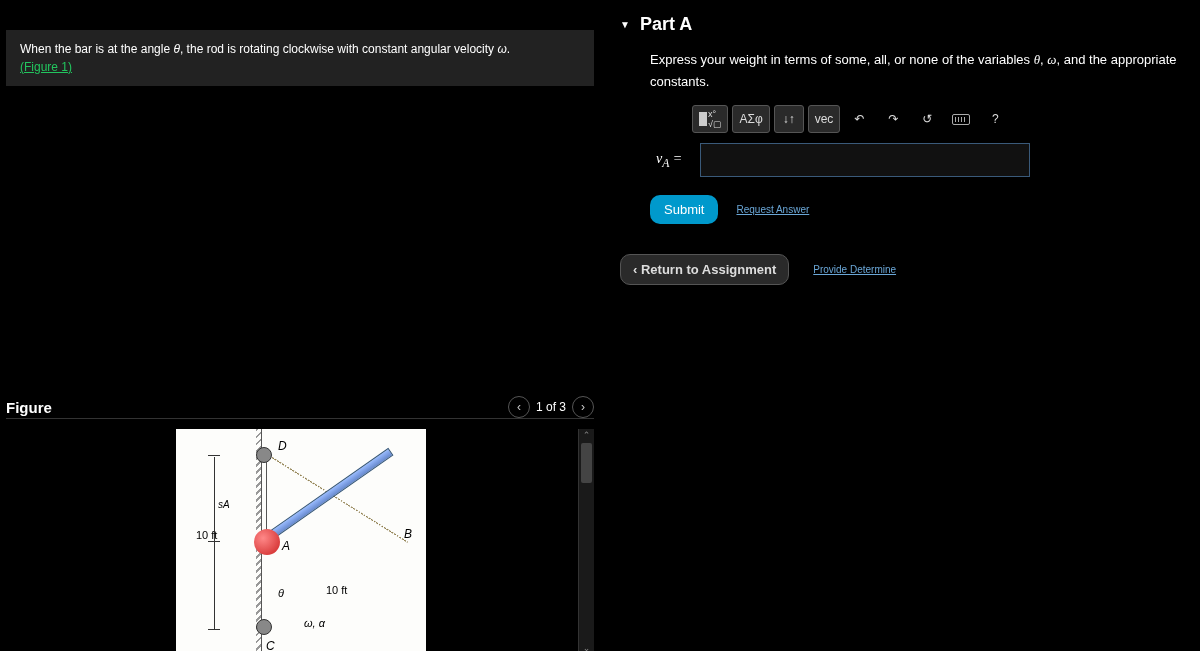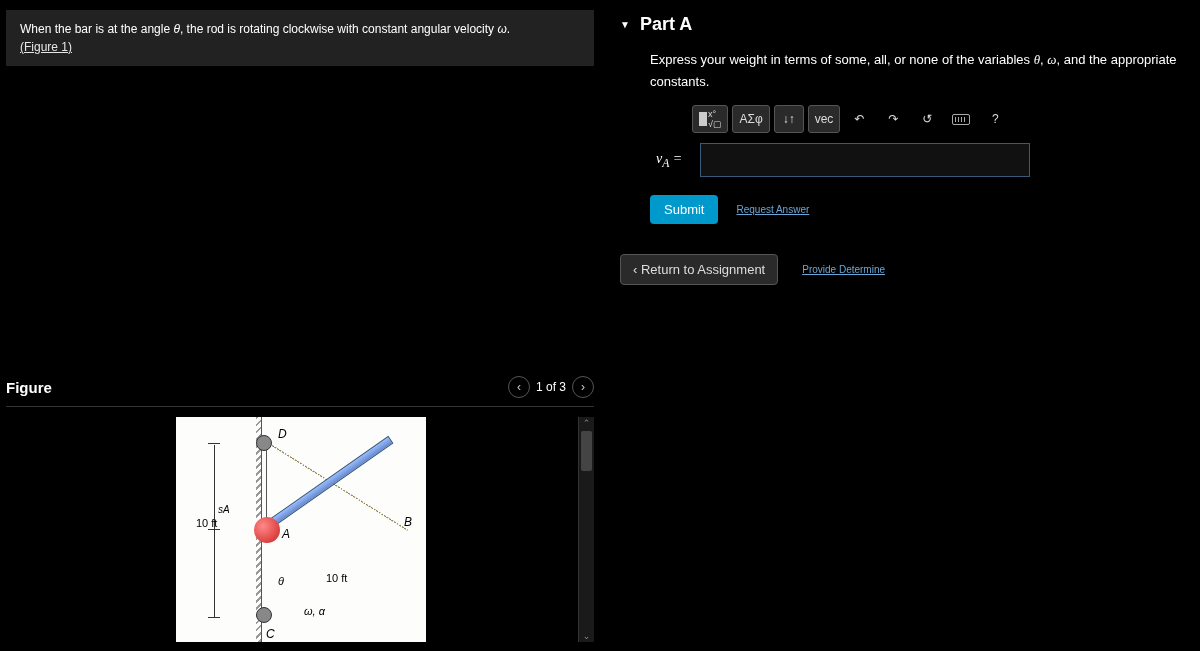--- a/index.html
+++ b/index.html
@@ -13,7 +13,7 @@
   overflow: hidden;
   display: flex;
 }
-.left-pane { width: 600px; padding: 0; position: relative; }
+.left-pane { width: 600px; padding: 0; position: relative; margin-top: 20px; }
 .right-pane { flex: 1; padding: 10px 20px; }
 
 

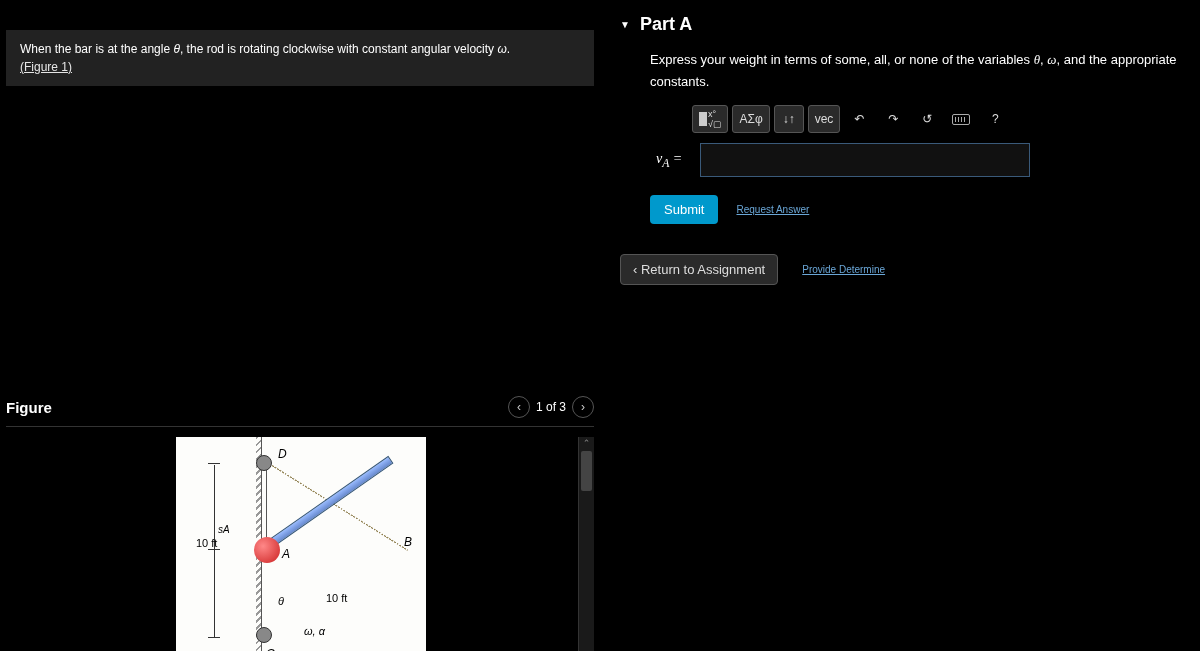--- a/index.html
+++ b/index.html
@@ -24,7 +24,7 @@
   font-size: 12px;
   line-height: 1.5;
 }
-.problem-box a { color: #e5e5e5; text-decoration: underline; text-align: right; }
+.problem-box a { color: #22c55e; text-decoration: underline; text-align: right; }
 .italic { font-style: italic; }
 
 

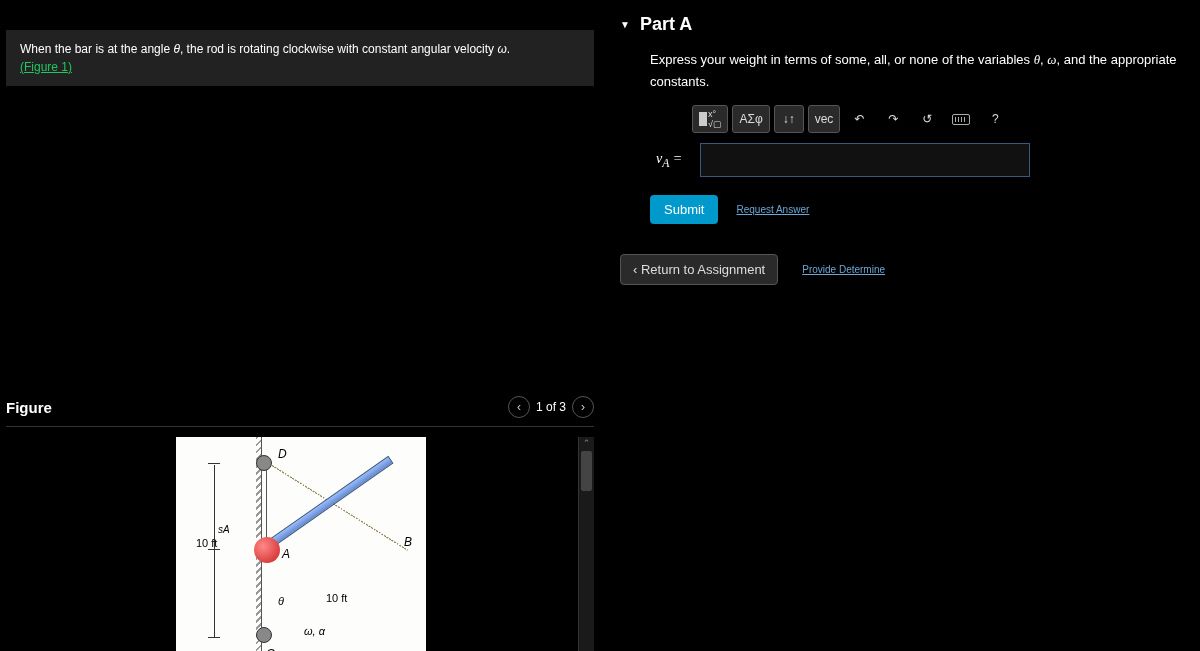--- a/index.html
+++ b/index.html
@@ -91,7 +91,7 @@
 .vA{font-style:italic;font-family:Georgia,serif;font-size:14px;padding-left:6px;}
 .answer-input{width:330px;height:34px;background:#111;border:1px solid #3a5a7a;color:#fff;padding:0 8px;font-size:13px;}
 .actions{display:flex;align-items:center;gap:18px;margin-bottom:30px;}
-.submit-btn{background:#0099cc;border:none;color:#fff;padding:7px 14px;font-size:13px;cursor:pointer;border-radius:4px;}
+.submit-btn{background:#0099cc;border:none;color:#fff;padding:7px 14px;font-size:13px;cursor:pointer;border-radius:10px;}
 .link{color:#6aa6d6;text-decoration:underline;font-size:10px;cursor:pointer;}
 .bottom-row{display:flex;align-items:center;gap:24px;margin-top:20px;}
 .return-btn{border:1px solid #555;background:#2a2a2a;color:#ddd;padding:7px 12px;font-size:13px;cursor:pointer;border-radius:4px;}

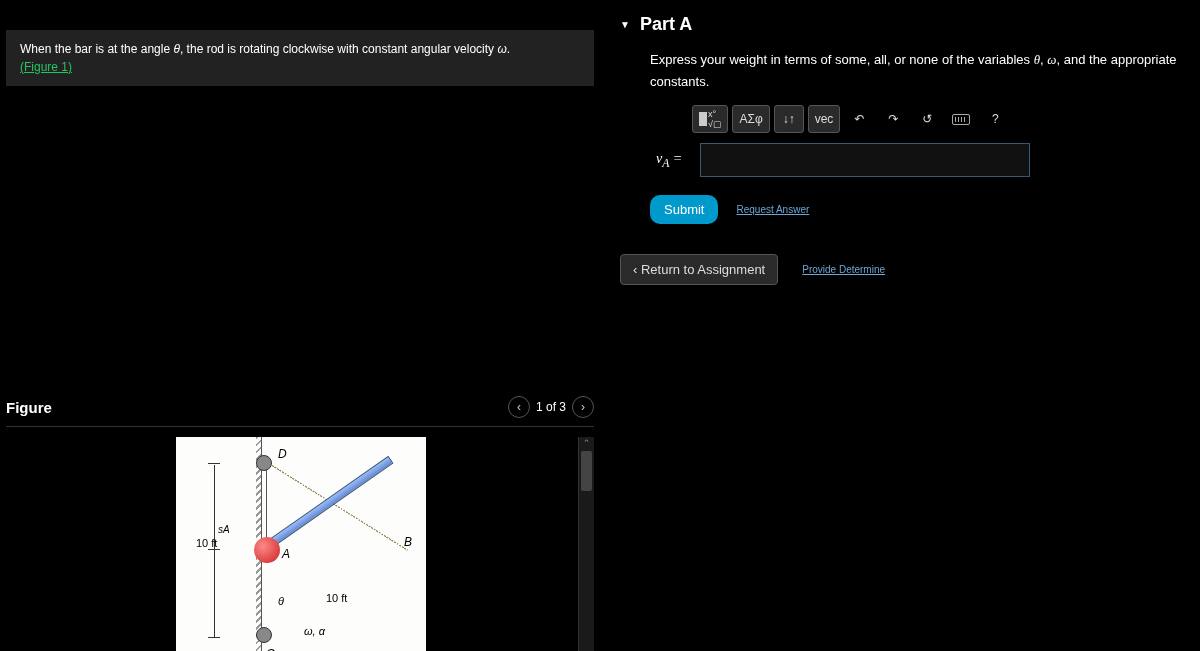--- a/index.html
+++ b/index.html
@@ -94,7 +94,7 @@
 .submit-btn{background:#0099cc;border:none;color:#fff;padding:7px 14px;font-size:13px;cursor:pointer;border-radius:10px;}
 .link{color:#6aa6d6;text-decoration:underline;font-size:10px;cursor:pointer;}
 .bottom-row{display:flex;align-items:center;gap:24px;margin-top:20px;}
-.return-btn{border:1px solid #555;background:#2a2a2a;color:#ddd;padding:7px 12px;font-size:13px;cursor:pointer;border-radius:4px;}
+.return-btn{border:1px solid #555;background:#2a2a2a;color:#ddd;padding:7px 12px;font-size:13px;cursor:pointer;border-radius:10px;font-weight:bold;}
 .kbd-icon{display:inline-block;width:18px;height:11px;border:1px solid #aaa;border-radius:2px;position:relative;}
 .kbd-icon::after{content:"";position:absolute;left:2px;right:2px;top:2px;bottom:2px;background:repeating-linear-gradient(90deg,#aaa 0,#aaa 1px,transparent 1px,transparent 3px);}
 </style>

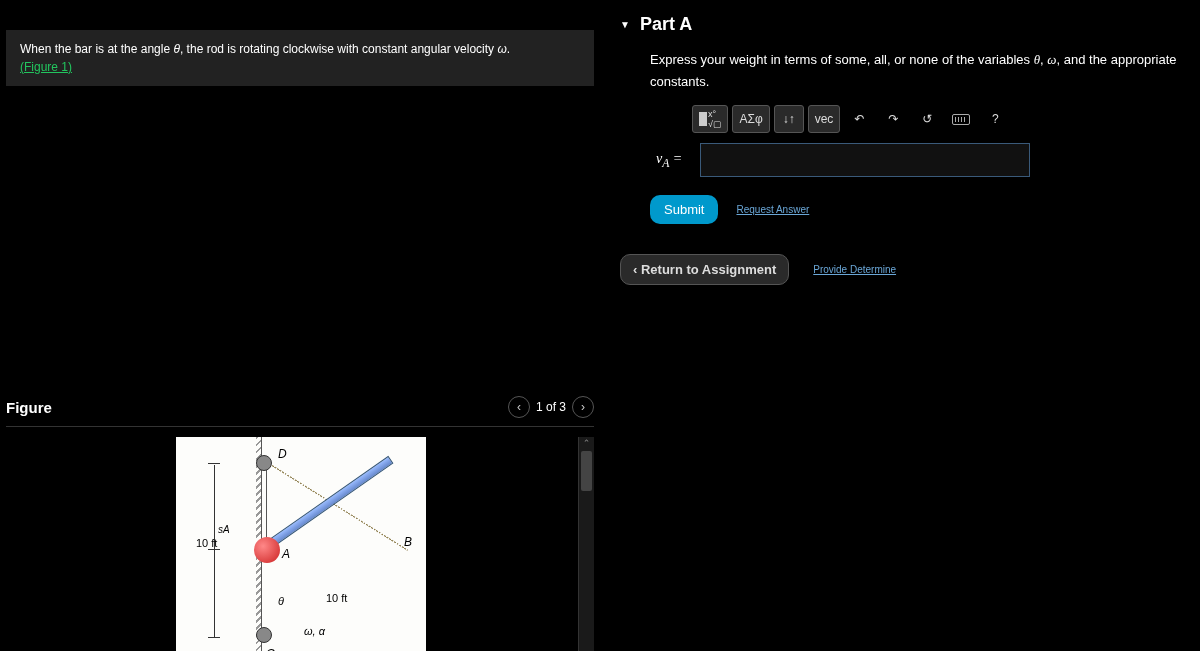--- a/index.html
+++ b/index.html
@@ -34,7 +34,6 @@
   align-items: center;
   justify-content: space-between;
   border-bottom: 1px solid #333;
-  padding-bottom: 8px;
   margin-bottom: 10px;
 }
 .figure-header h3 { font-size: 15px; font-weight: bold; }

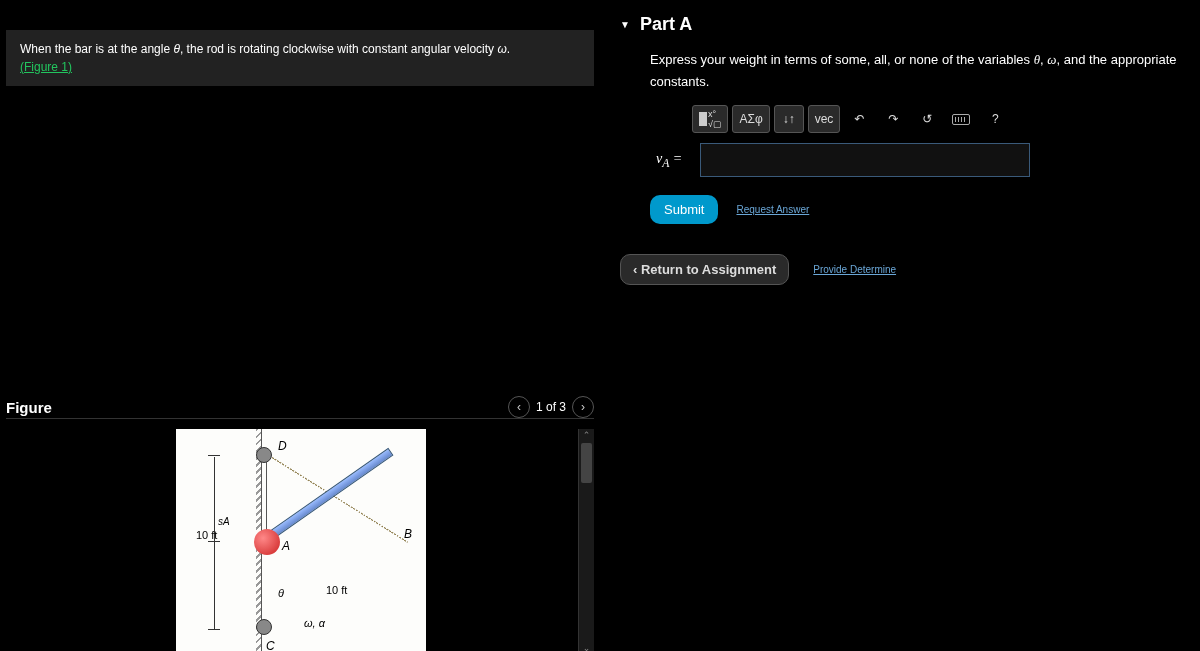--- a/index.html
+++ b/index.html
@@ -64,7 +64,7 @@
 .lblA{position:absolute;left:106px;top:110px;color:#000;font-style:italic;font-size:12px;}
 .lblC{position:absolute;left:90px;top:210px;color:#000;font-style:italic;font-size:12px;}
 .lbl10a{position:absolute;left:20px;top:100px;color:#000;font-size:11px;}
-.lblsa{position:absolute;left:42px;top:87px;color:#000;font-size:10px;font-style:italic;}
+.lblsa{position:absolute;left:42px;top:70px;color:#000;font-size:10px;font-style:italic;}
 .lbl10b{position:absolute;left:150px;top:155px;color:#000;font-size:11px;}
 .lbltheta{position:absolute;left:102px;top:158px;color:#000;font-size:11px;font-style:italic;}
 .lblwa{position:absolute;left:128px;top:188px;color:#000;font-size:11px;font-style:italic;}

